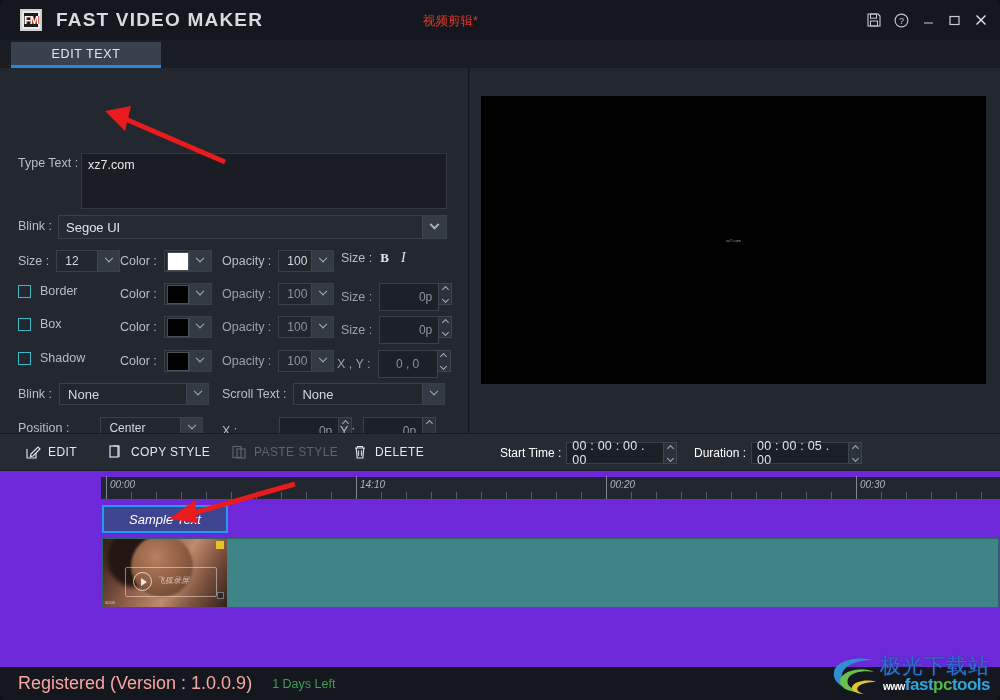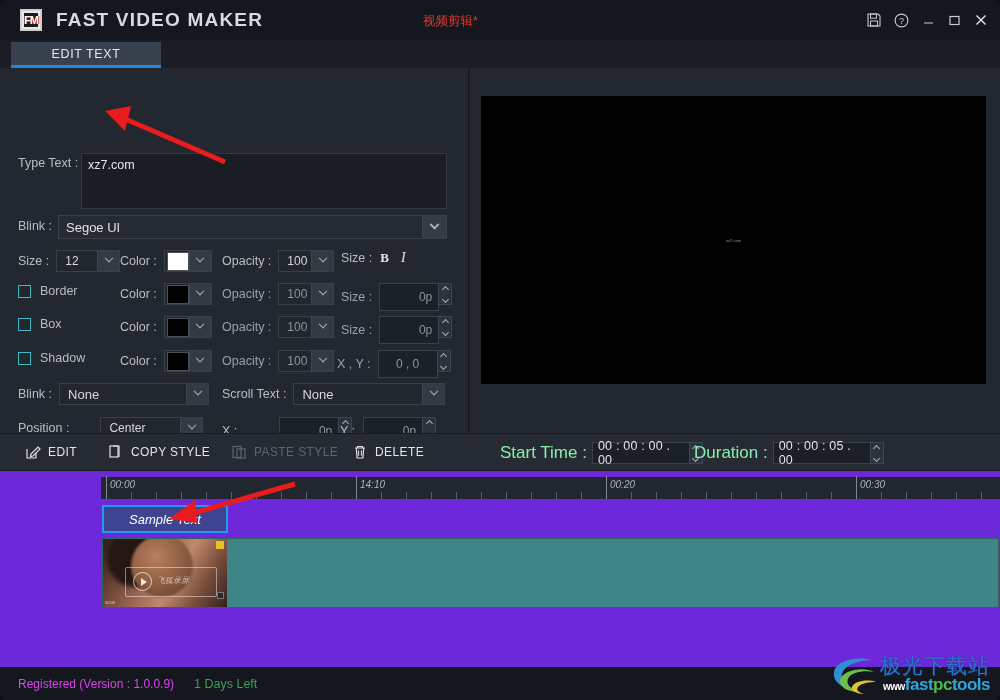--- a/index.html
+++ b/index.html
@@ -174,7 +174,7 @@
   .tool-ico { width: 16px; height: 16px; display: inline-block; }
 
   .time-group { position: absolute; top: 8px; display: flex; align-items: center; gap: 5px; }
-  .time-group .tl { color: #86efac; font-size: 17px; }
+  .time-group .tl { color: #ffffff; font-size: 12px; }
   .time-field {
     position: relative; height: 22px; background: #1b1f26; border: 1px solid #3a3f48;
     display: flex; align-items: center; padding: 0 5px;

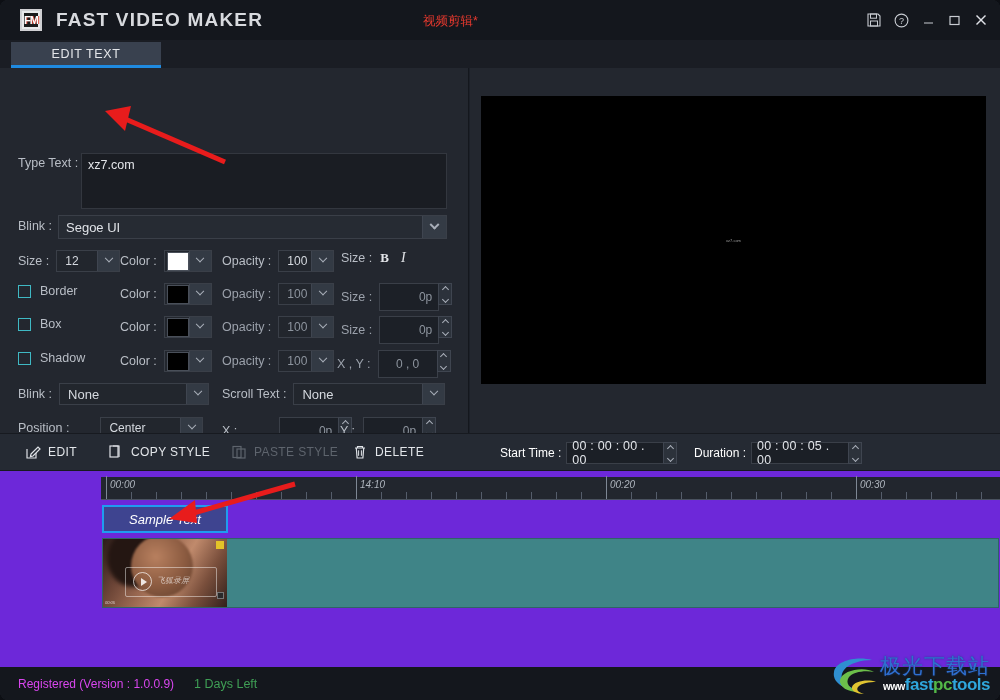--- a/index.html
+++ b/index.html
@@ -248,7 +248,7 @@
     background: #14171d; border-radius: 0 0 8px 8px;
     display: flex; align-items: center;
   }
-  #status-reg { margin-left: 18px; color: #d946ef; font-size: 12px; }
+  #status-reg { margin-left: 18px; color: #fca5a5; font-size: 18px; }
   #status-days { margin-left: 20px; color: #3f9f55; font-size: 12.5px; }
 
   

